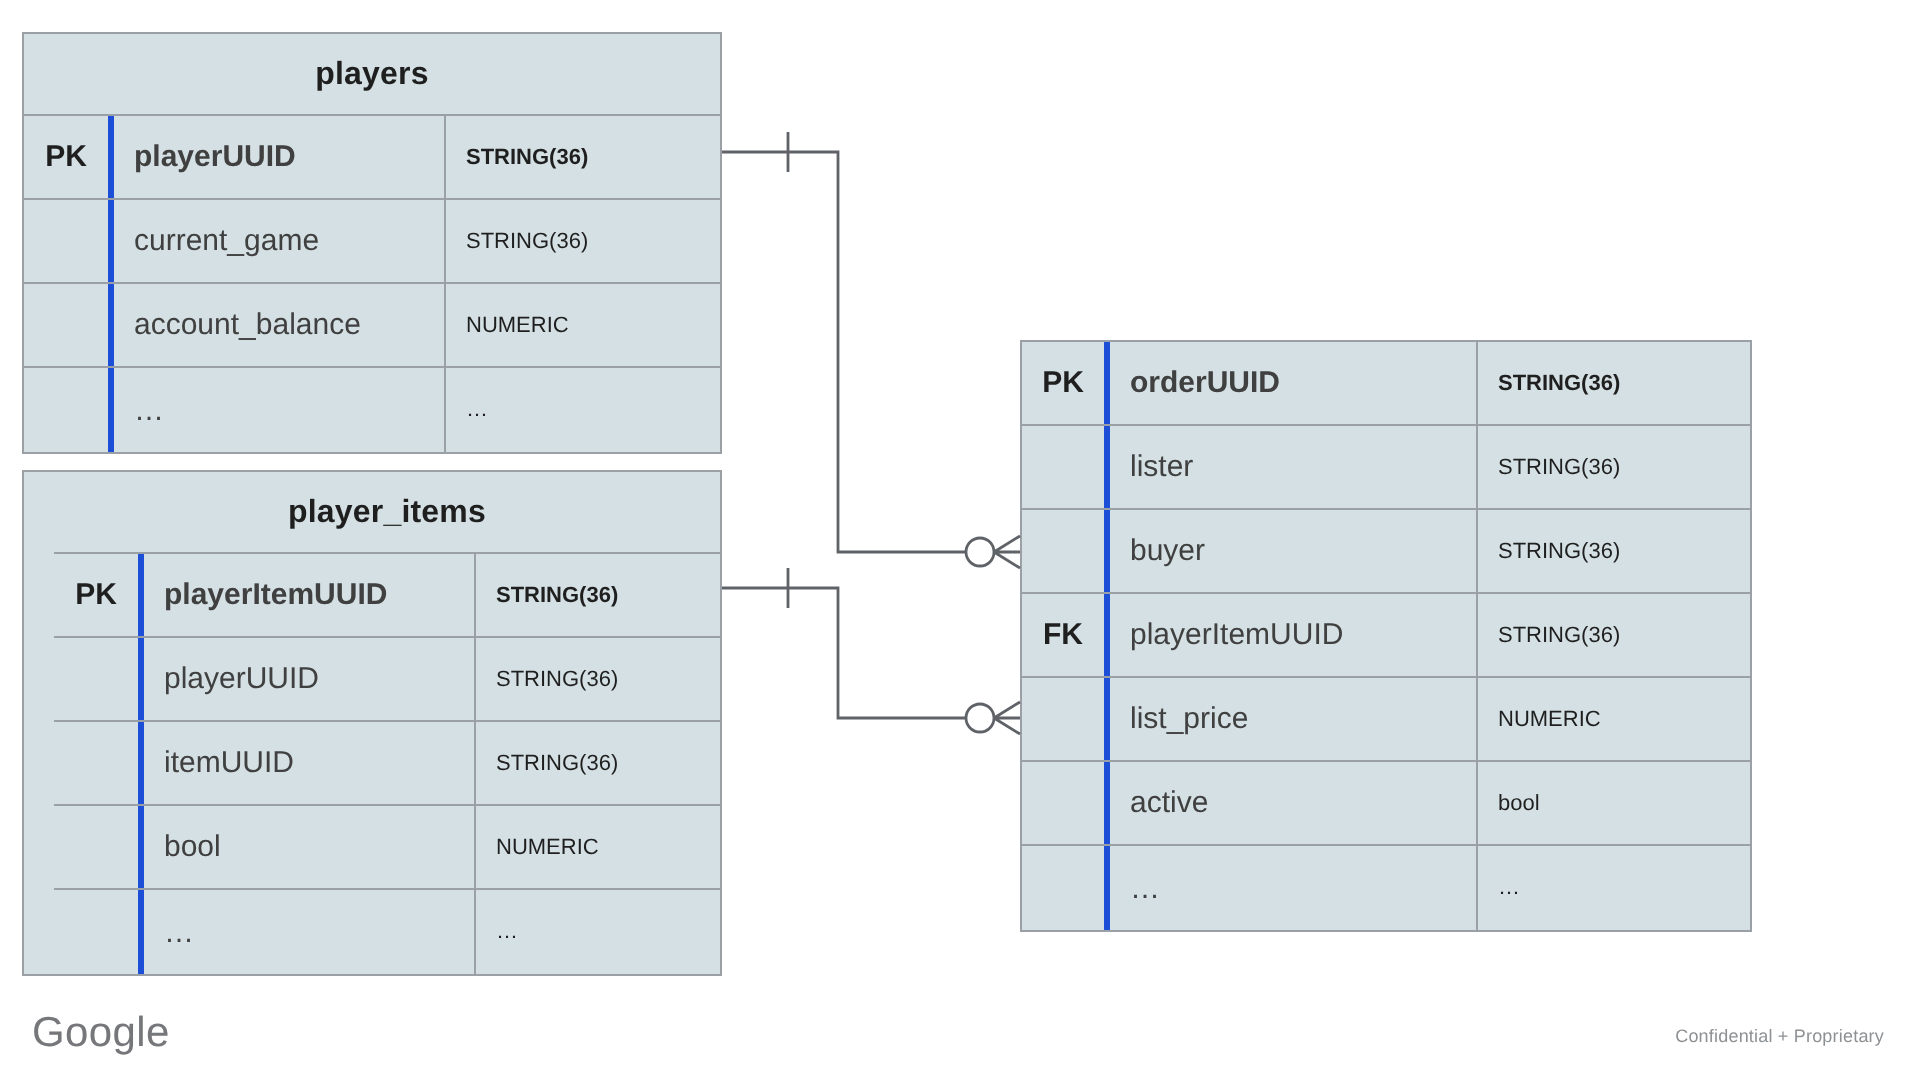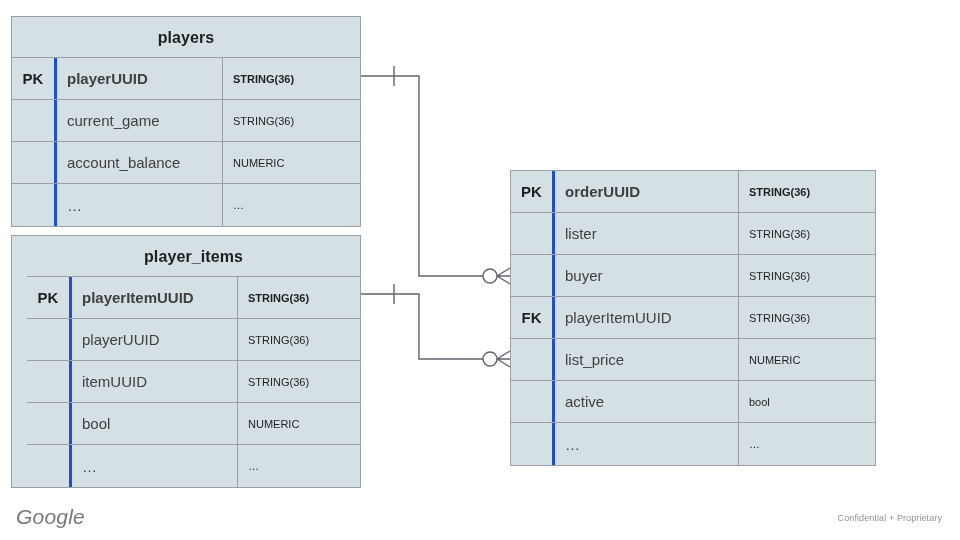--- a/index.html
+++ b/index.html
@@ -114,7 +114,6 @@
     color: #76777a;
     letter-spacing: .2px;
     font-family: "Liberation Sans", sans-serif;
-    font-style: italic;
   }
   #footer-note {
     position: absolute;

